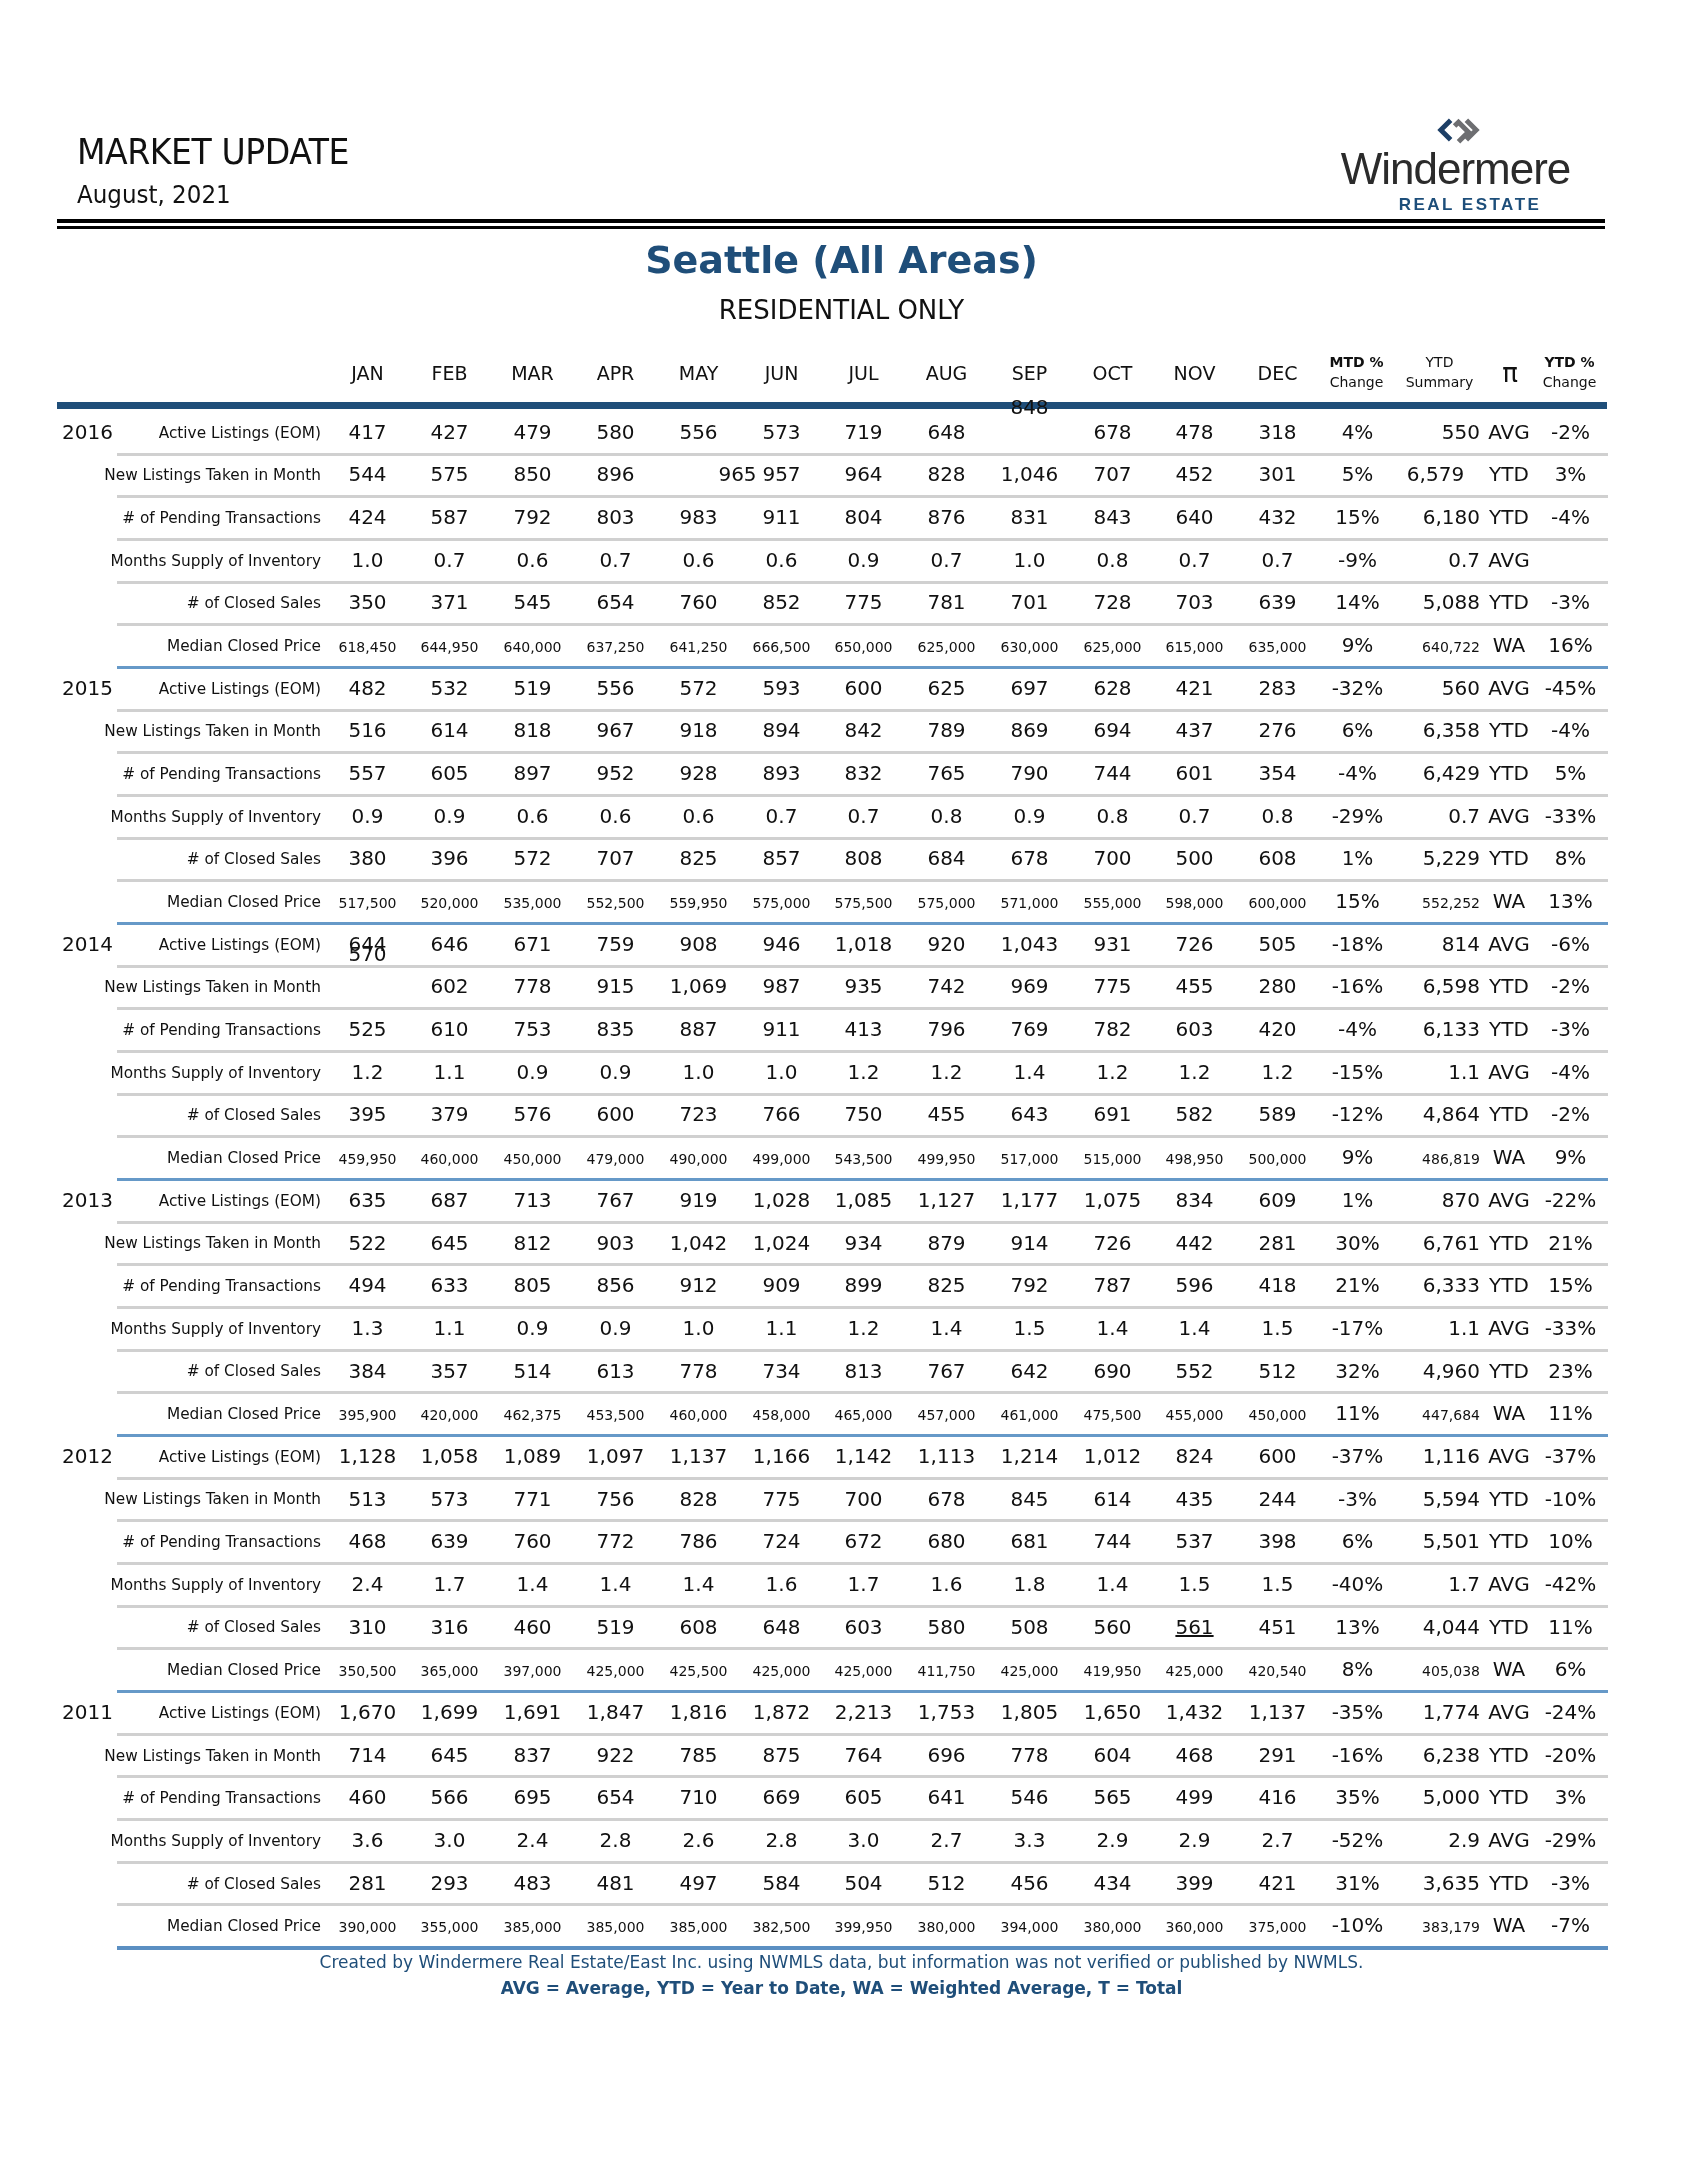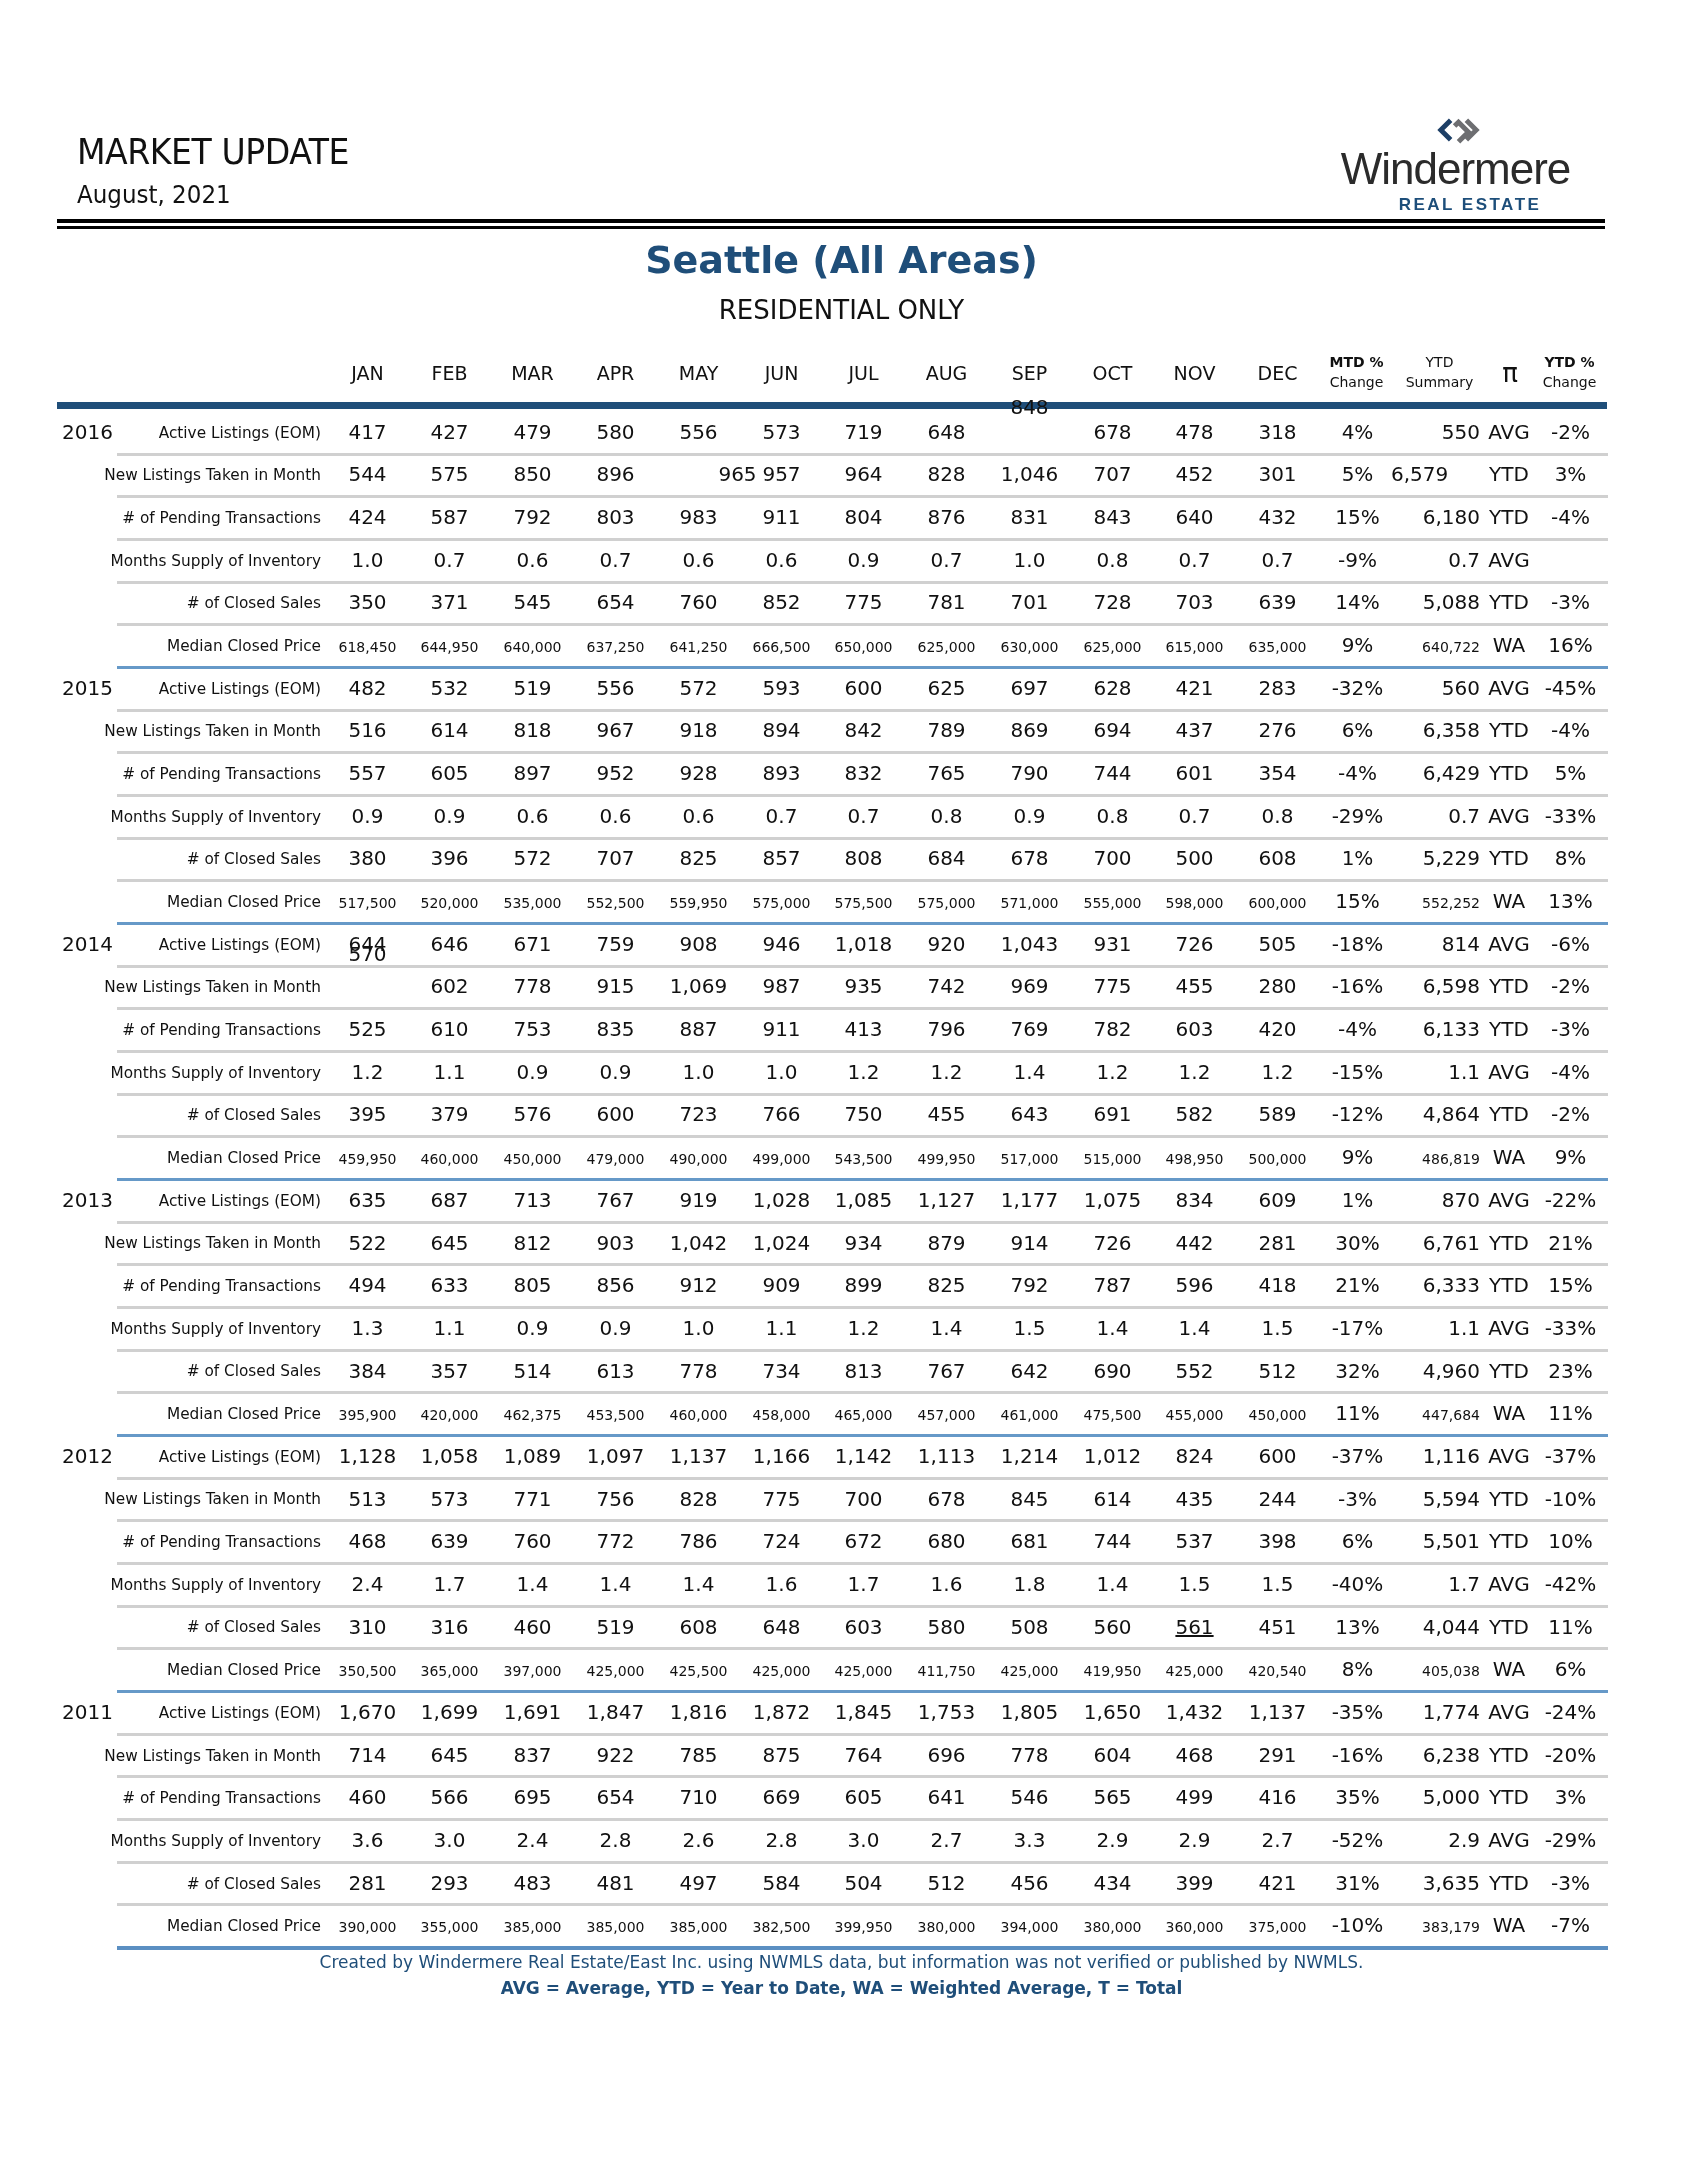--- a/index.html
+++ b/index.html
@@ -116,7 +116,7 @@
     <div class="abs cell" style="left: 1152px; top: 462px;">452</div>
     <div class="abs cell" style="left: 1235px; top: 462px;">301</div>
     <div class="abs cell" style="left: 1315px; width: 85px; top: 462px;">5%</div>
-    <div class="abs cell" style="left: 1391px; width: 89px; top: 462px; text-align: left;">6,579</div>
+    <div class="abs cell" style="left: 1391px; width: 89px; top: 462px; text-align: center;">6,579</div>
     <div class="abs cell" style="left: 1487px; width: 44px; top: 462px;">YTD</div>
     <div class="abs cell" style="left: 1533px; width: 75px; top: 462px;">3%</div>
     <div class="abs rowline" style="top: 495px;"></div>

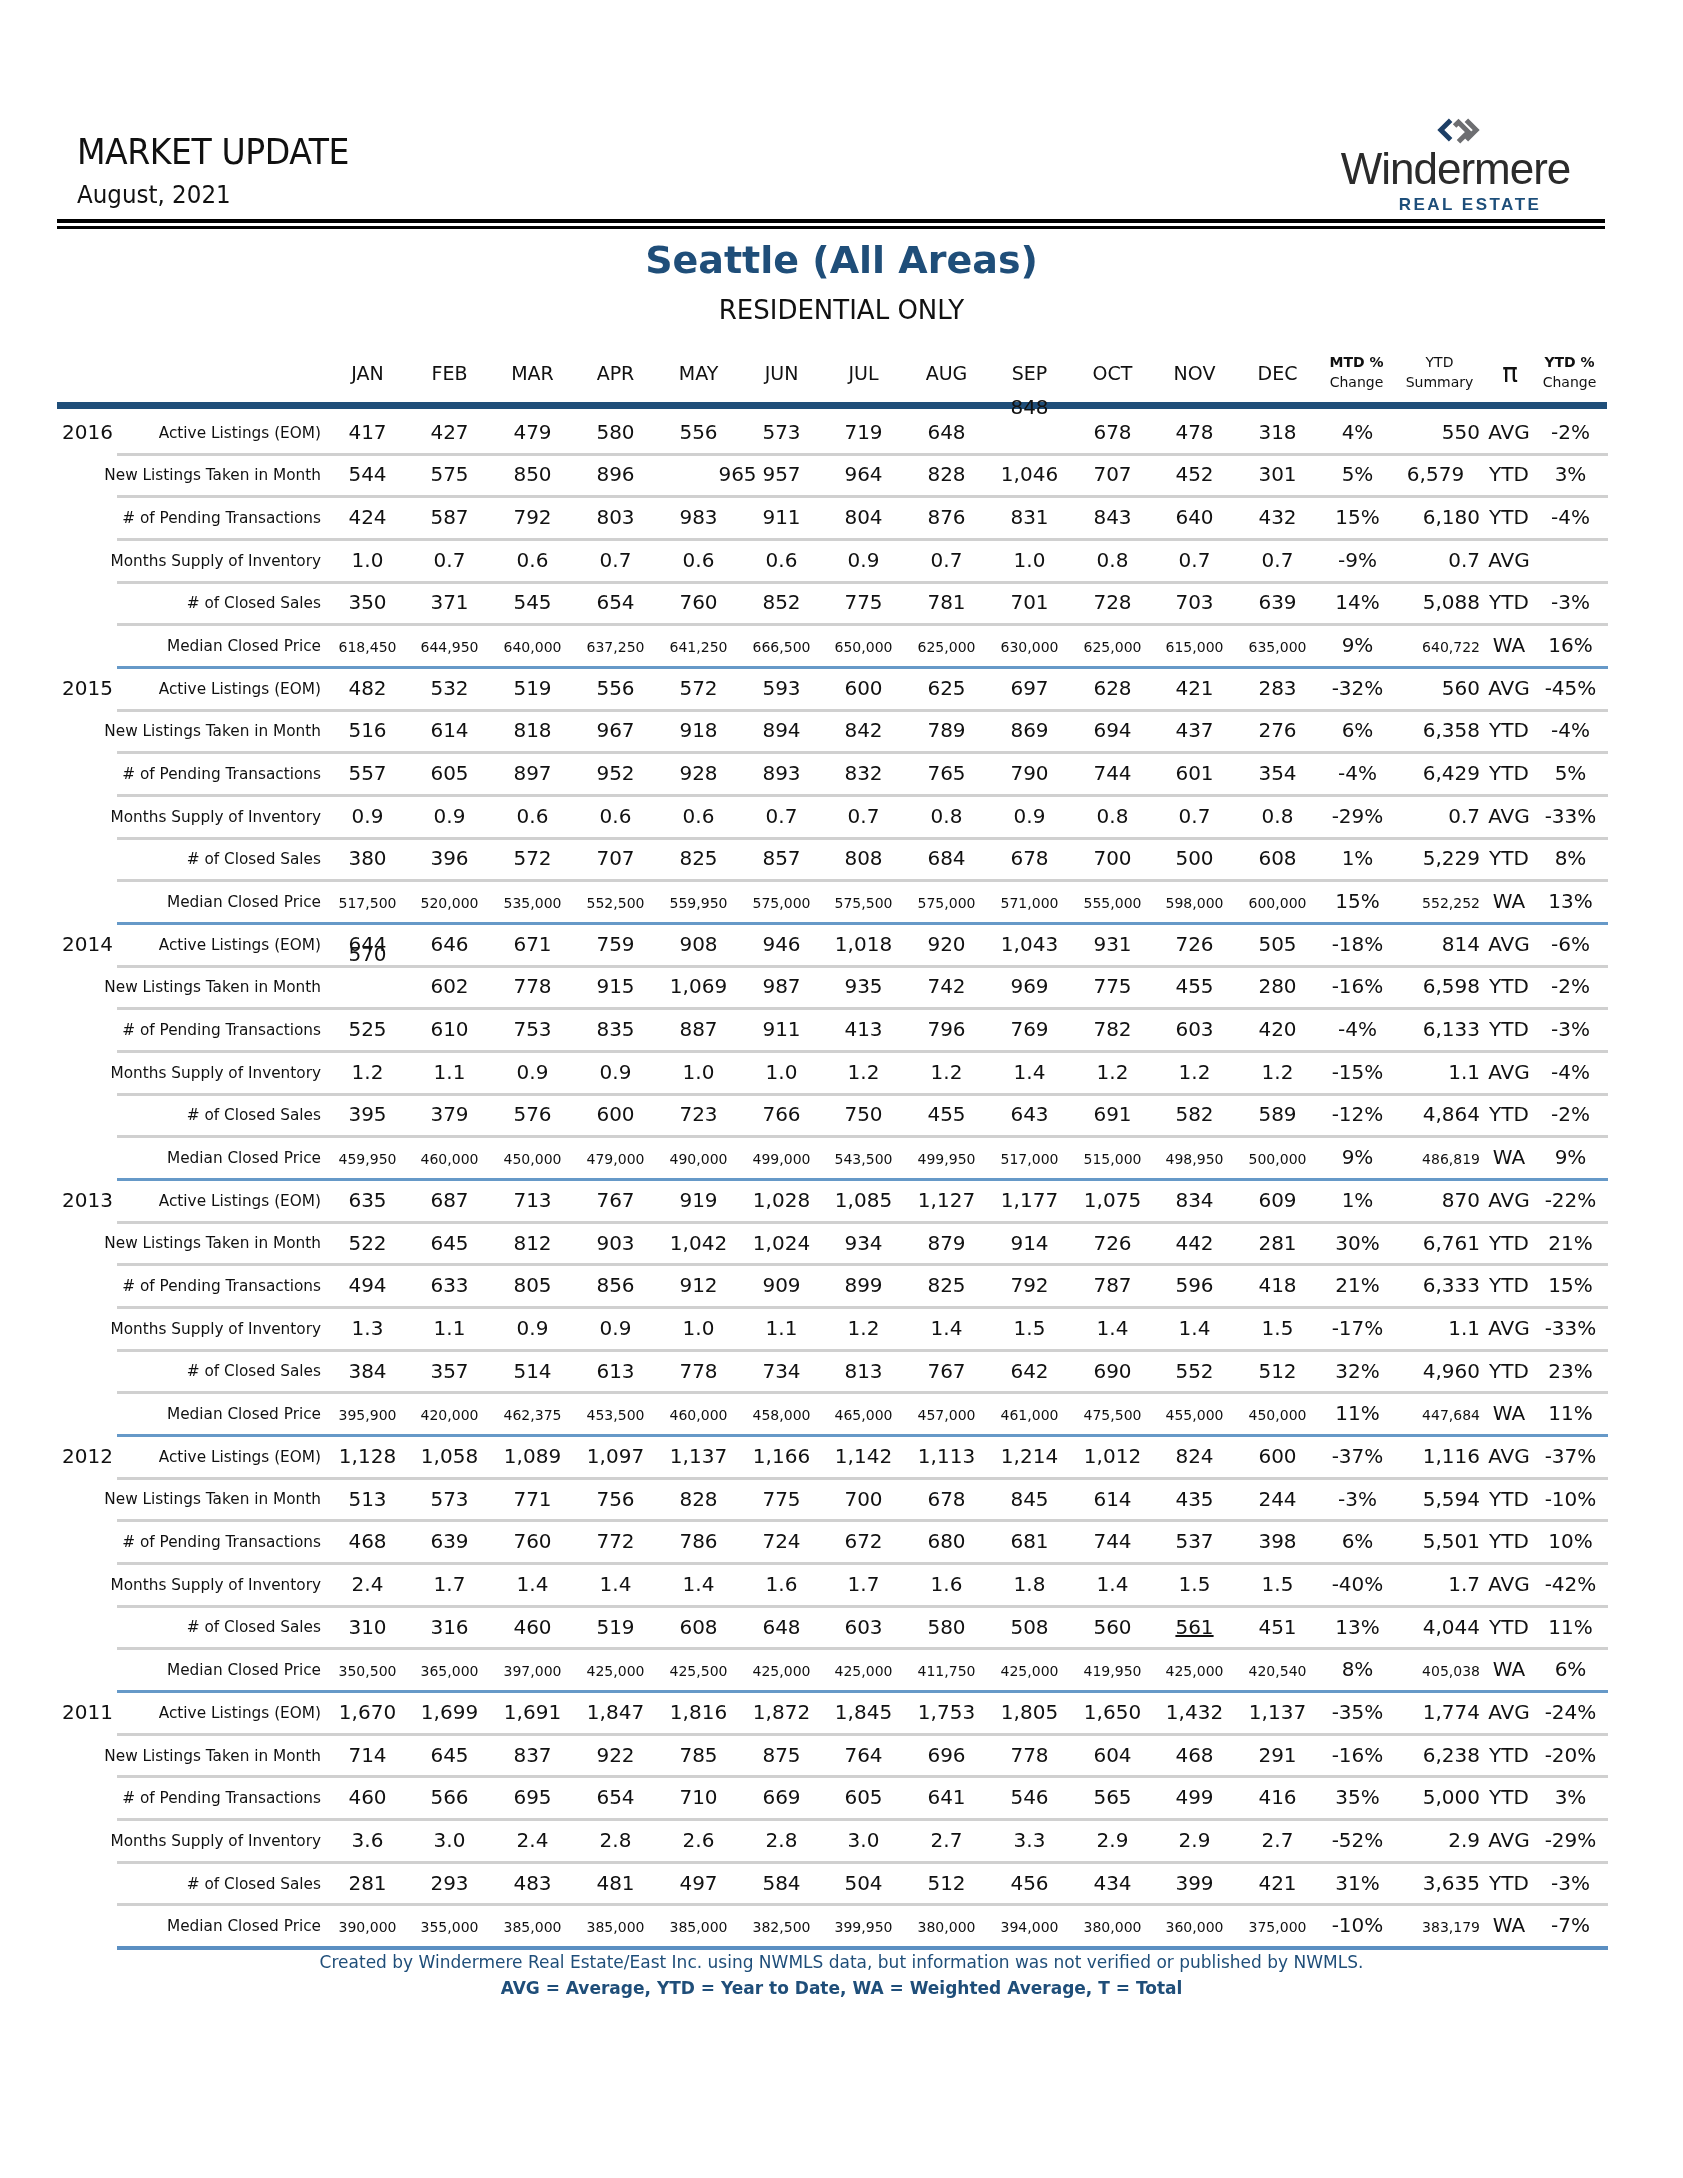--- a/index.html
+++ b/index.html
@@ -636,7 +636,7 @@
     <div class="abs cell" style="left: 573px; top: 1700px;">1,847</div>
     <div class="abs cell" style="left: 656px; top: 1700px;">1,816</div>
     <div class="abs cell" style="left: 739px; top: 1700px;">1,872</div>
-    <div class="abs cell" style="left: 821px; top: 1700px;">1,845</div>
+    <div class="abs cell" style="left: 821px; top: 1700px;">2,213</div>
     <div class="abs cell" style="left: 904px; top: 1700px;">1,753</div>
     <div class="abs cell" style="left: 987px; top: 1700px;">1,805</div>
     <div class="abs cell" style="left: 1070px; top: 1700px;">1,650</div>

